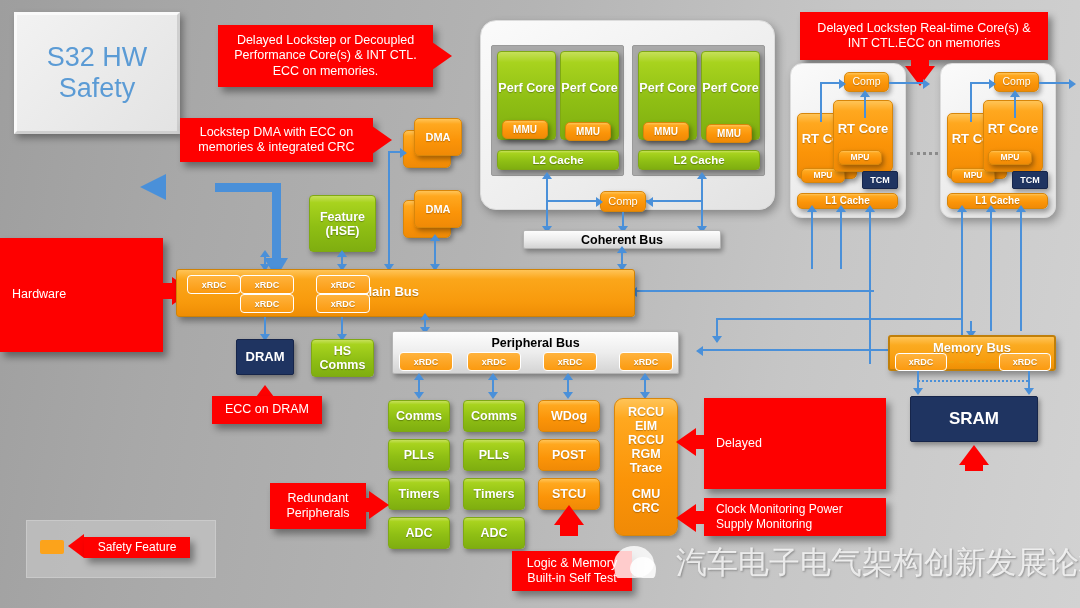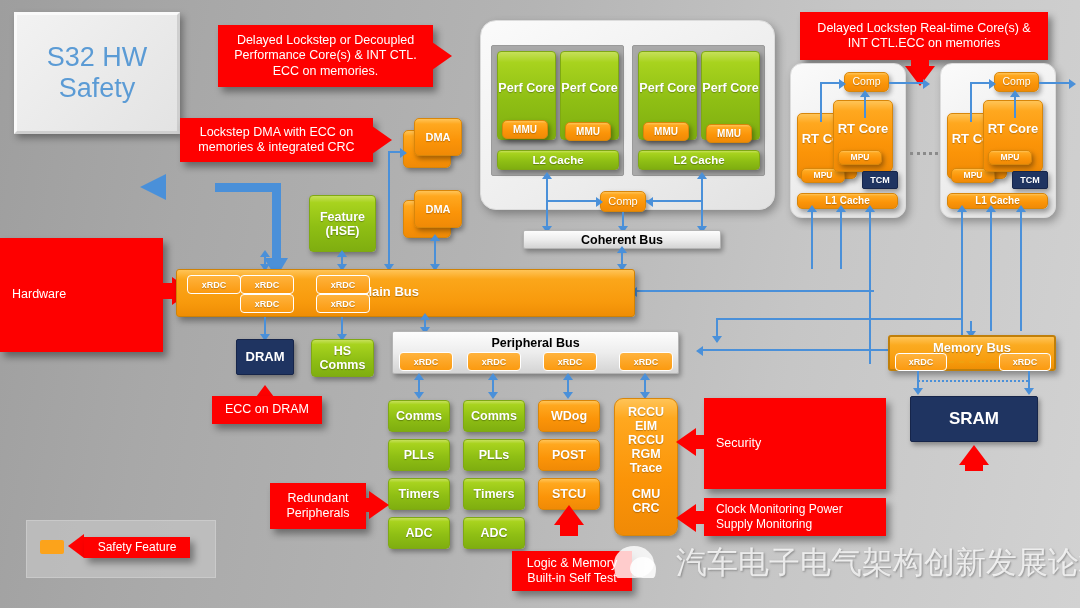--- a/index.html
+++ b/index.html
@@ -456,7 +456,7 @@
   </div>
 
   <div class="abs callout left" style="left:704px;top:398px;width:182px;height:91px;padding-left:12px;">
-    <span>Security</span>
+    <span>Delayed</span>
   </div>
   <div class="abs stem" style="left:690px;top:435px;width:18px;height:14px;"></div>
   <div class="abs ar ar-l" style="left:676px;top:428px;"></div>

